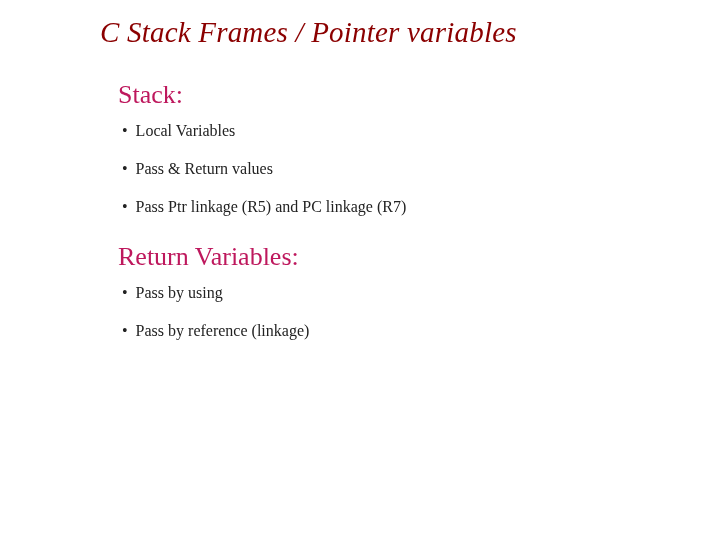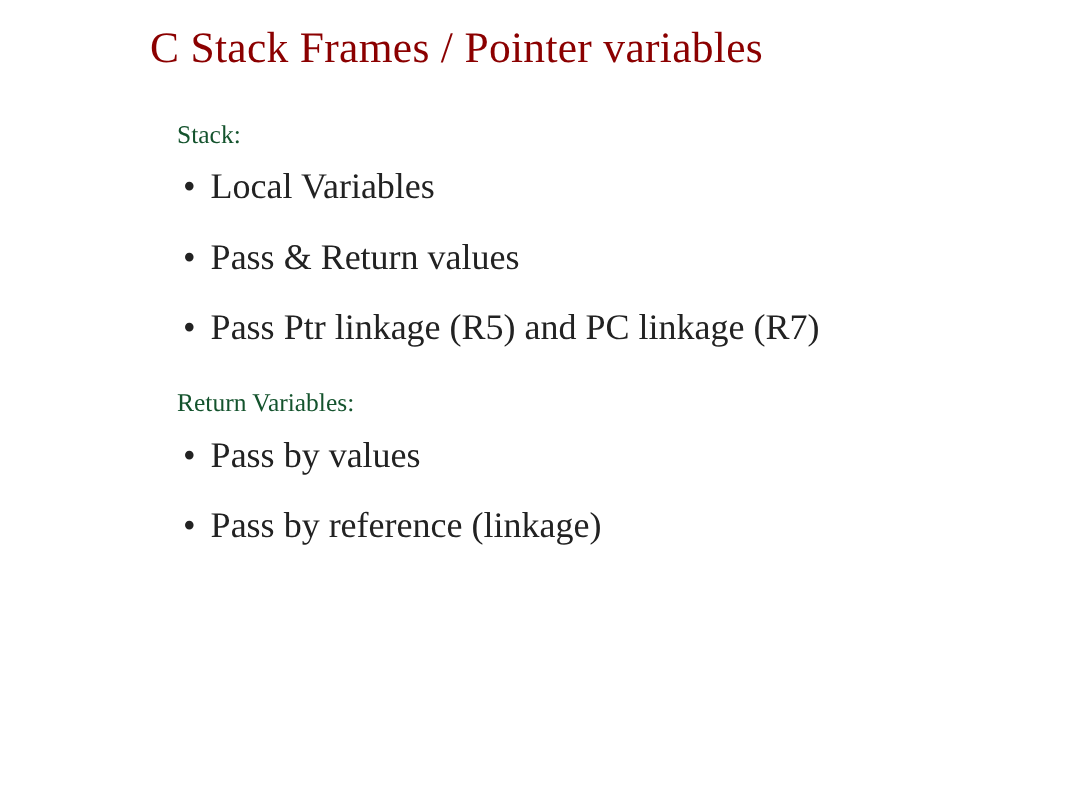--- a/index.html
+++ b/index.html
@@ -15,6 +15,7 @@
     color: #8b0000;
     font-weight: 400;
     letter-spacing: 0.2px;
+    font-style: italic;
   }
   .content {
     position: absolute;

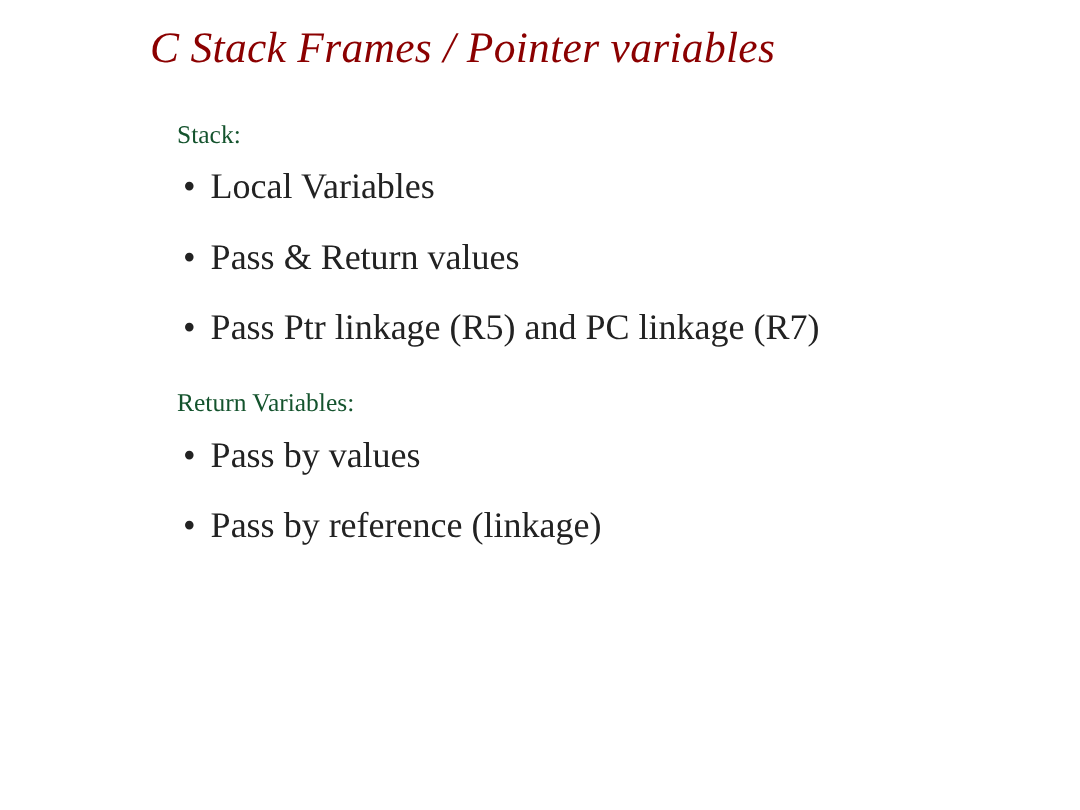--- a/index.html
+++ b/index.html
@@ -24,8 +24,8 @@
     right: 60px;
   }
   .section-heading {
-    font-size: 17px;
-    color: #14532d;
+    font-size: 26px;
+    color: #be185d;
     margin-bottom: 12px;
   }
   .section-heading.second {

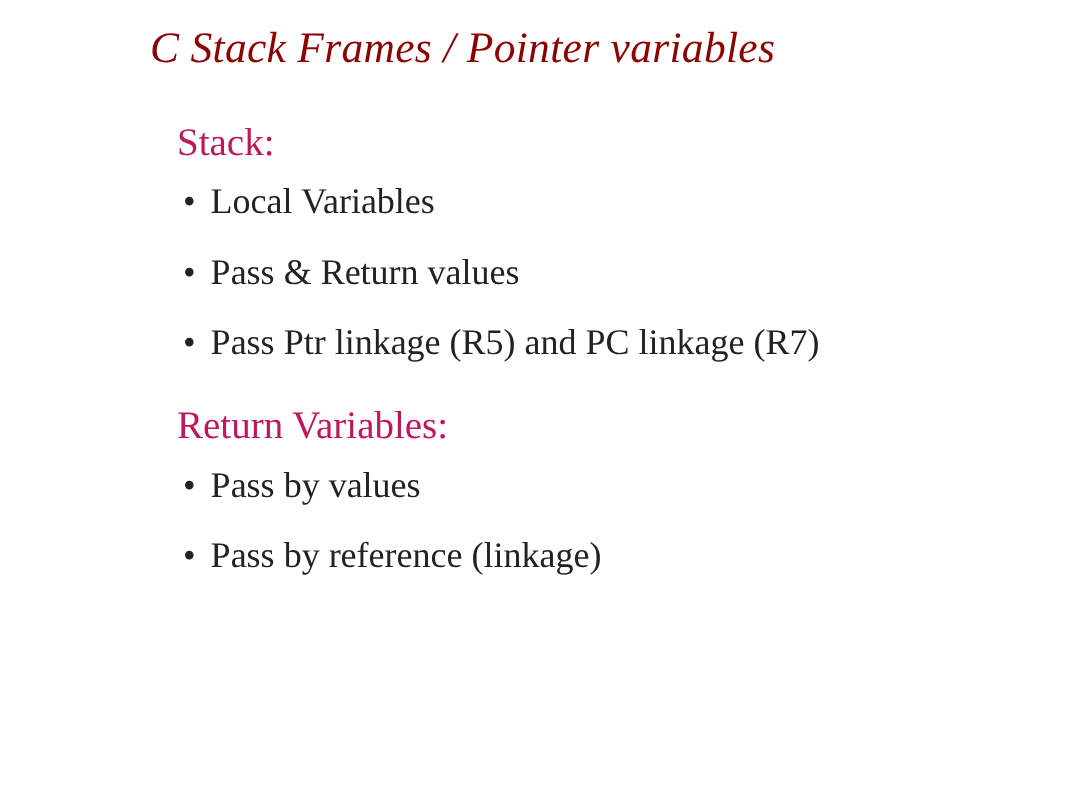--- a/index.html
+++ b/index.html
@@ -35,7 +35,7 @@
     padding-left: 4px;
   }
   .bullet-line {
-    font-size: 24px;
+    font-size: 16px;
     color: #222222;
     margin-bottom: 20px;
   }

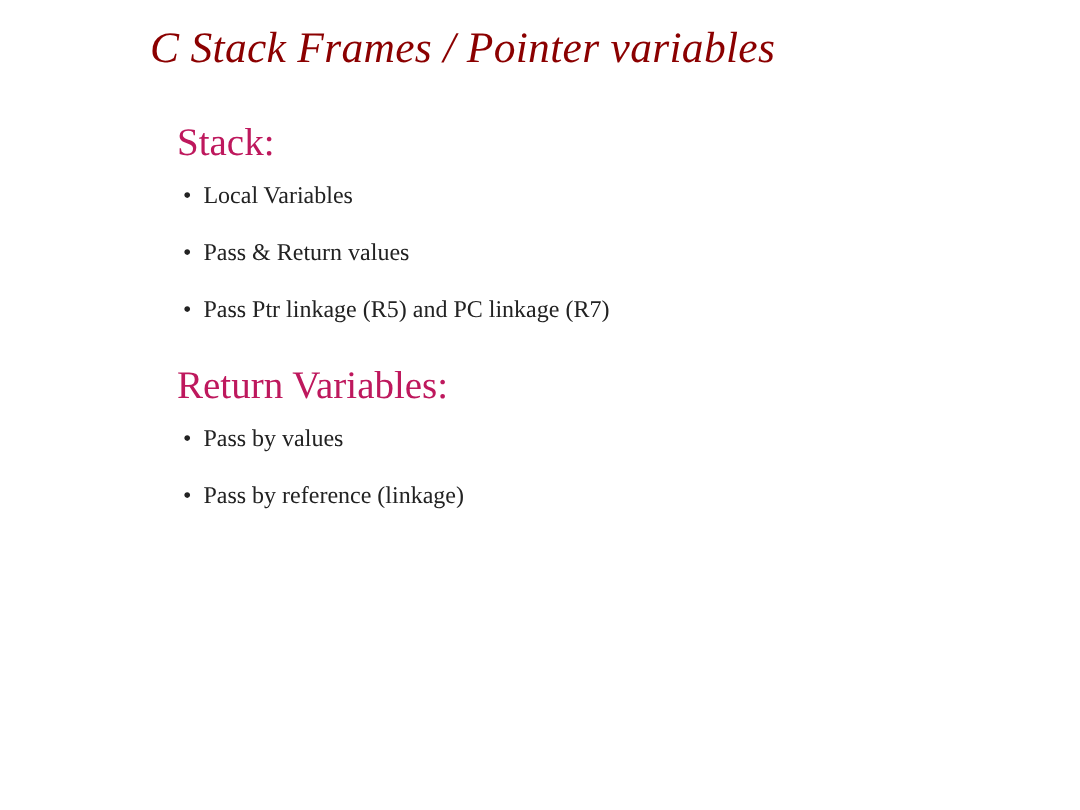--- a/index.html
+++ b/index.html
@@ -74,7 +74,7 @@
     <div class="bullets">
       <div class="bullet-line">
         <span class="bullet-dot">•</span>
-        <span>Pass by values</span>
+        <span>Pass by using</span>
       </div>
       <div class="bullet-line">
         <span class="bullet-dot">•</span>

